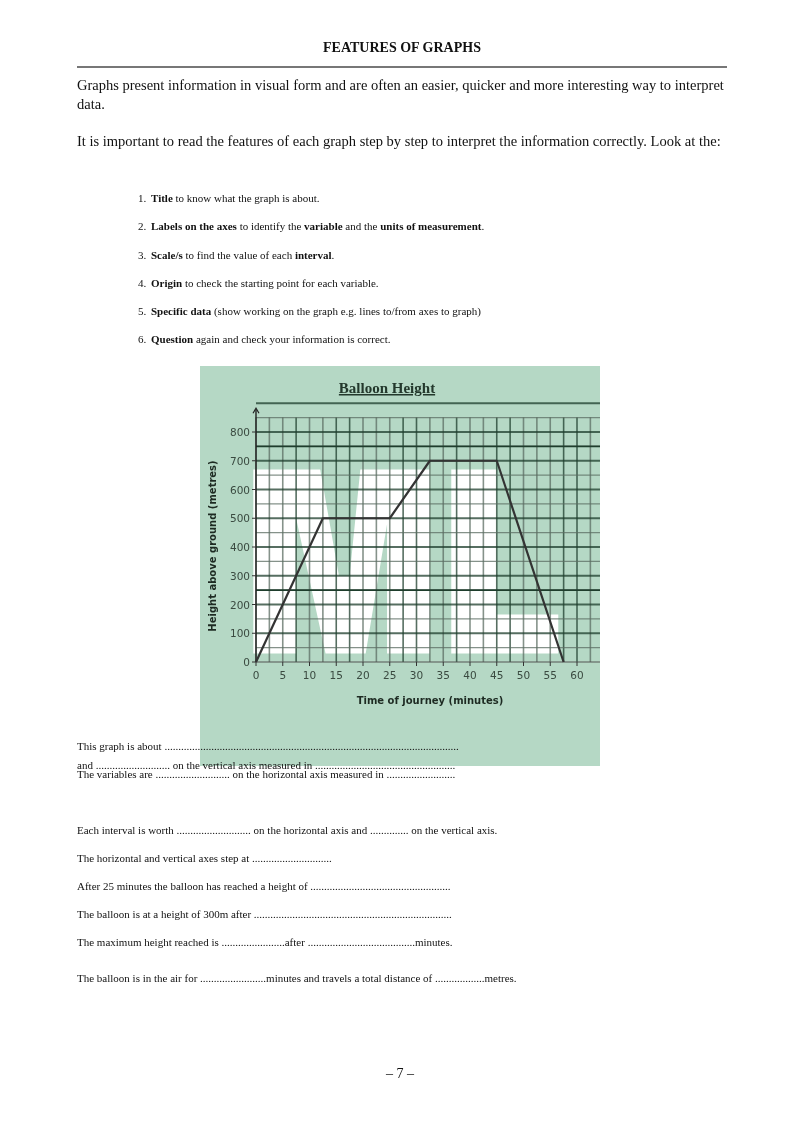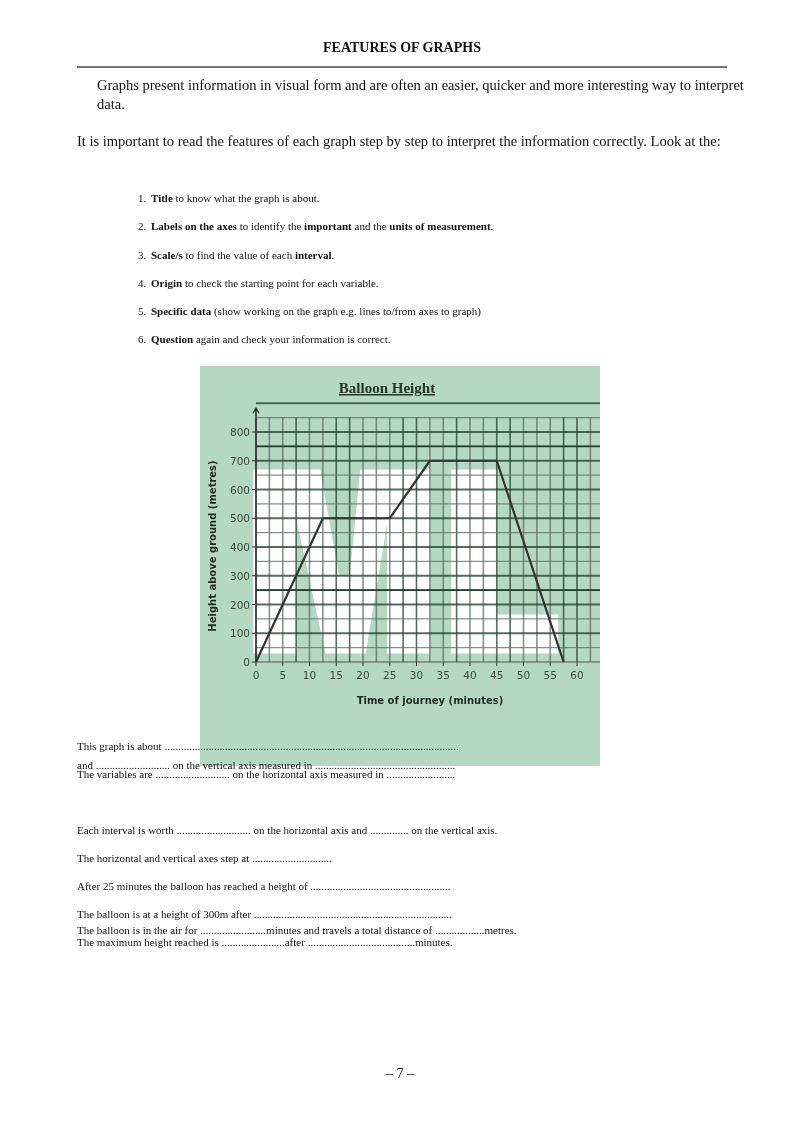--- a/index.html
+++ b/index.html
@@ -7,7 +7,7 @@
   .page-title { position: absolute; left: 77px; width: 650px; top: 40px; text-align: center; font-weight: bold; font-size: 14px; }
   .title-rule { position: absolute; left: 77px; width: 650px; top: 66px; height: 2px; background: #777; }
   .para { position: absolute; left: 77px; width: 650px; font-size: 14.5px; line-height: 19px; }
-  .p1 { top: 76px; margin-left: 20px; }
+  .p1 { top: 76px; }
   .p2 { top: 132px; }
   ol.features { position: absolute; left: 125px; top: 189px; margin: 0; padding: 0 0 0 24px; font-size: 11px; list-style: decimal; }
   ol.features li { height: 28.3px; line-height: 19px; padding-left: 2px; }

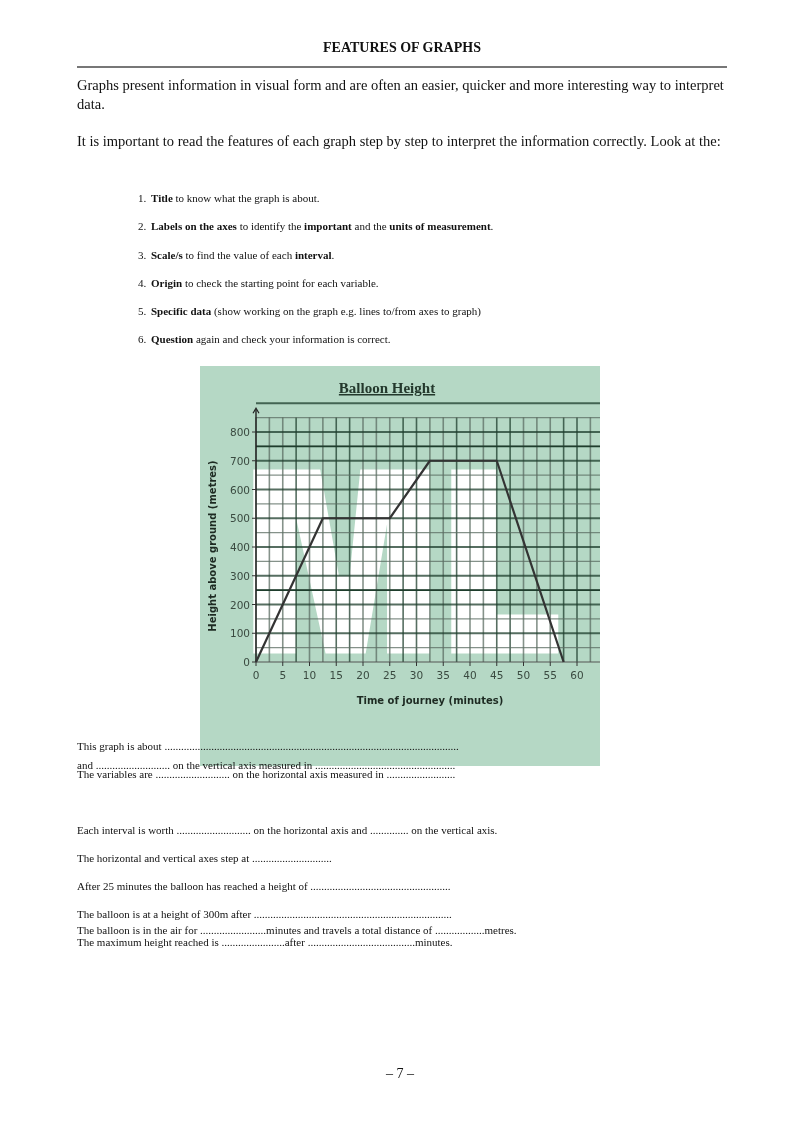--- a/index.html
+++ b/index.html
@@ -28,7 +28,7 @@
 
 <ol class="features">
   <li><b>Title</b><span> to know what the graph is about.</span></li>
-  <li><b>Labels on the axes</b><span> to identify the </span><b>important</b><span> and the </span><b>units of measurement</b><span>.</span></li>
+  <li><b>Labels on the axes</b><span> to identify the </span><b>variable</b><span> and the </span><b>units of measurement</b><span>.</span></li>
   <li><b>Scale/s</b><span> to find the value of each </span><b>interval</b><span>.</span></li>
   <li><b>Origin</b><span> to check the starting point for each variable.</span></li>
   <li><b>Specific data</b><span> (show working on the graph e.g. lines to/from axes to graph)</span></li>

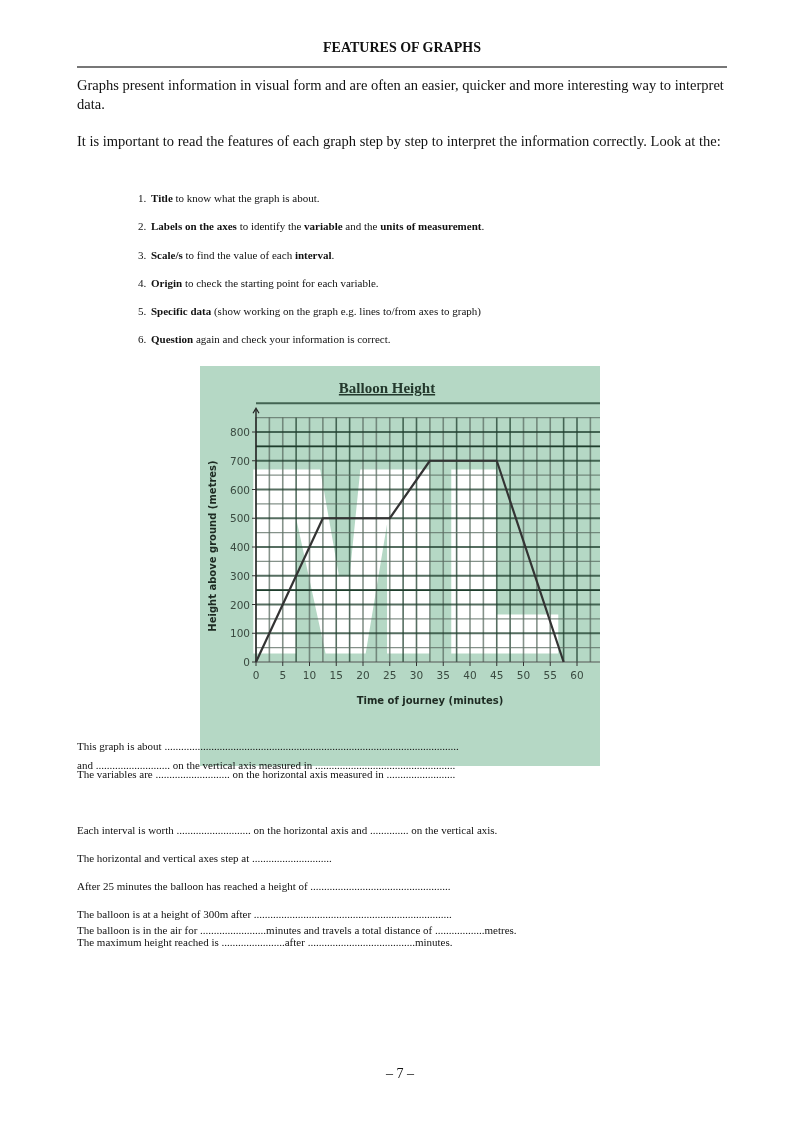--- a/index.html
+++ b/index.html
@@ -165,7 +165,7 @@
 <div class="blank-line" style="top:877px">After 25 minutes the balloon has reached a height of ...................................................</div>
 <div class="blank-line" style="top:905px">The balloon is at a height of 300m after ........................................................................</div>
 <div class="blank-line" style="top:933px">The maximum height reached is .......................after .......................................minutes.</div>
-<div class="blank-line" style="top:921px">The balloon is in the air for ........................minutes and travels a total distance of ..................metres.</div>
+<div class="blank-line" style="top:969px">The balloon is in the air for ........................minutes and travels a total distance of ..................metres.</div>
 
 <div class="page-number">– 7 –</div>
 

